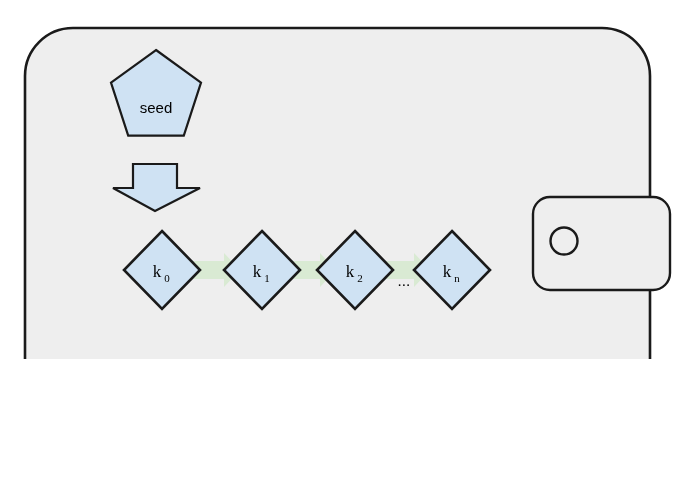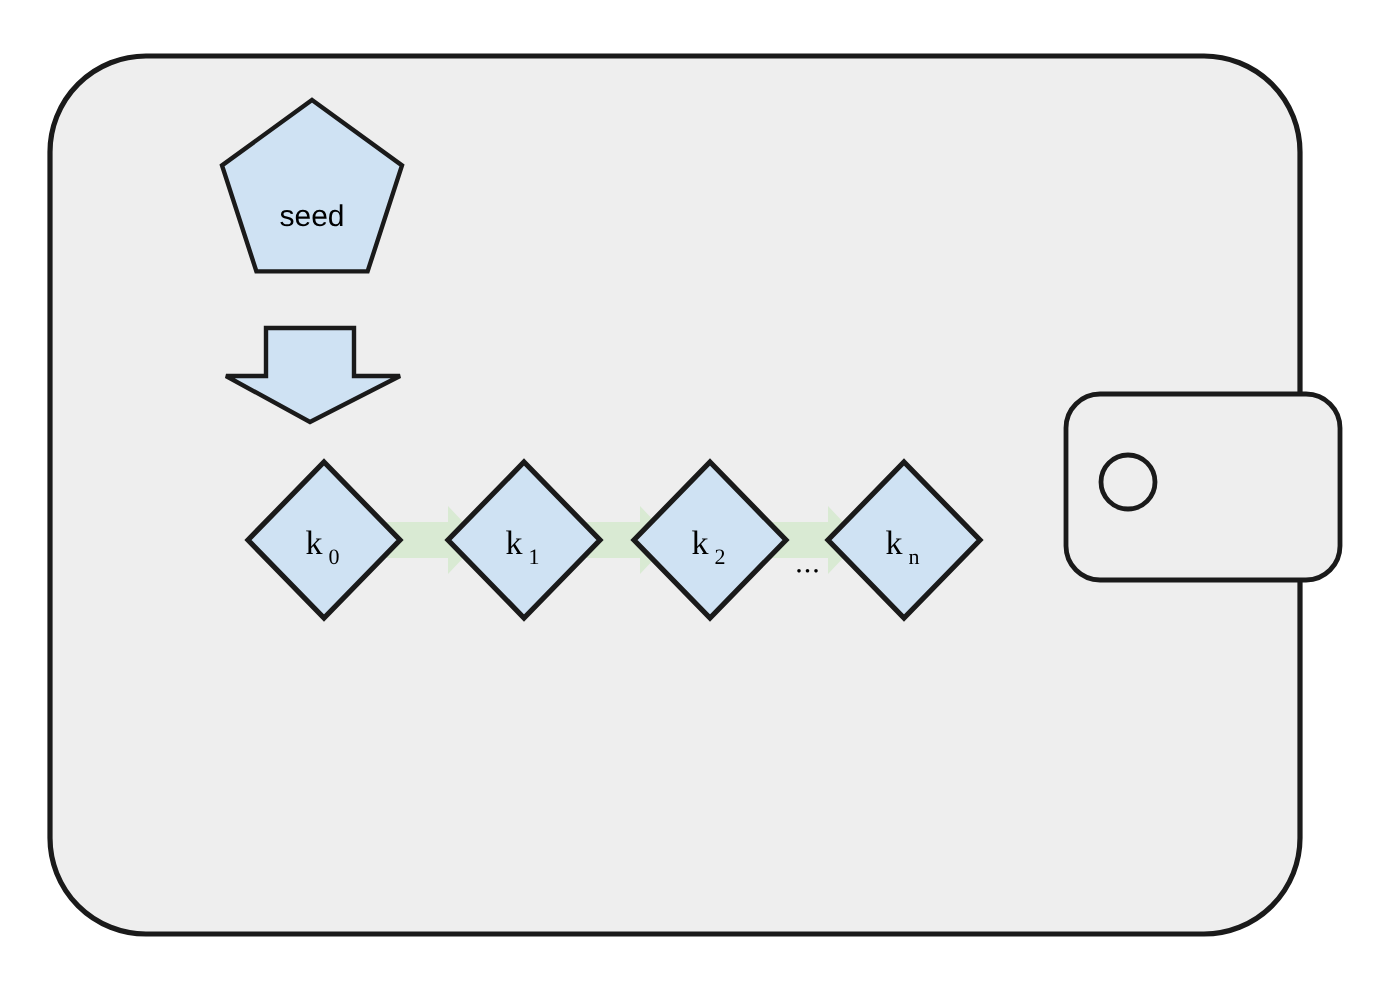--- a/index.html
+++ b/index.html
@@ -15,7 +15,7 @@
   #canvas-root {
     position: relative;
     width: 690px;
-    height: 495px;
+    height: 359px;
     overflow: hidden;
     background: #ffffff;
   }

